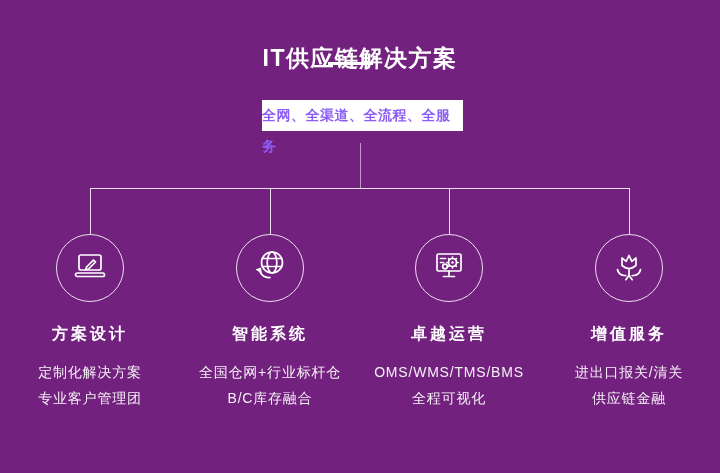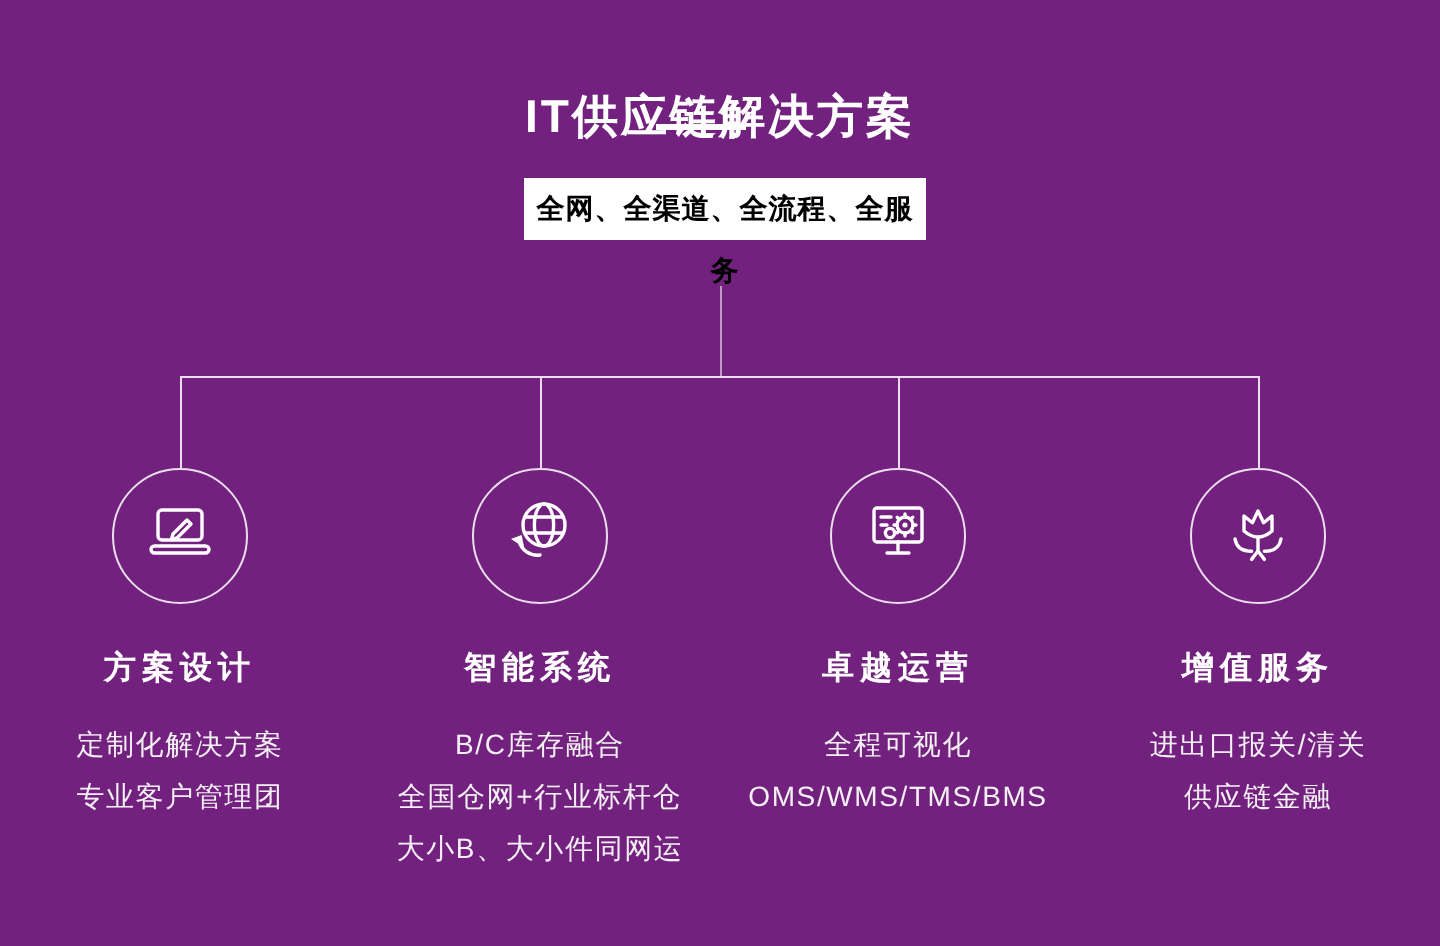--- a/index.html
+++ b/index.html
@@ -28,15 +28,15 @@
     background:#ffffff;
   }
   .tagline-badge{
-    position:absolute;top:89px;left:262px;
+    position:absolute;top:100px;left:262px;
     width:201px;height:31px;
     background:#ffffff;
-    color:#000000;
+    color:#8b5cf6;
     font-size:14px;
     font-weight:600;
     letter-spacing:0.5px;
     line-height:31px;
-    text-align:center;
+    text-align:left;
     box-sizing:border-box;
   }
   .line{position:absolute;background:rgba(255,255,255,0.85);}

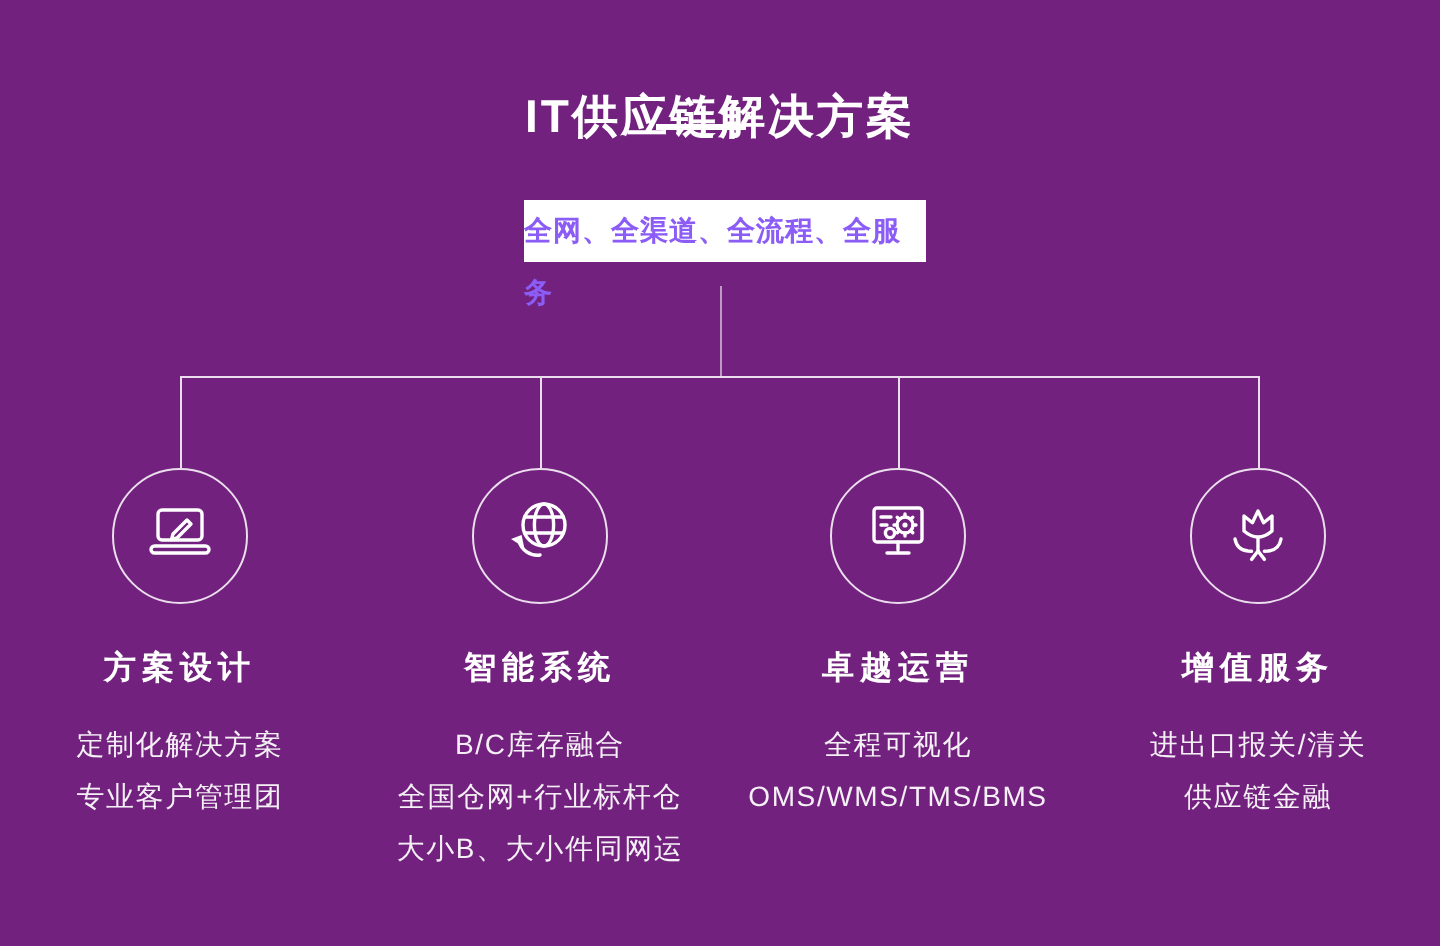--- a/index.html
+++ b/index.html
@@ -156,8 +156,8 @@
   <div class="col c2">
     <div class="col-title">智能系统</div>
     <div class="col-lines">
+      <div>全国仓网+行业标杆仓</div>
       <div>B/C库存融合</div>
-      <div>全国仓网+行业标杆仓</div>
       <div>大小B、大小件同网运</div>
     </div>
   </div>

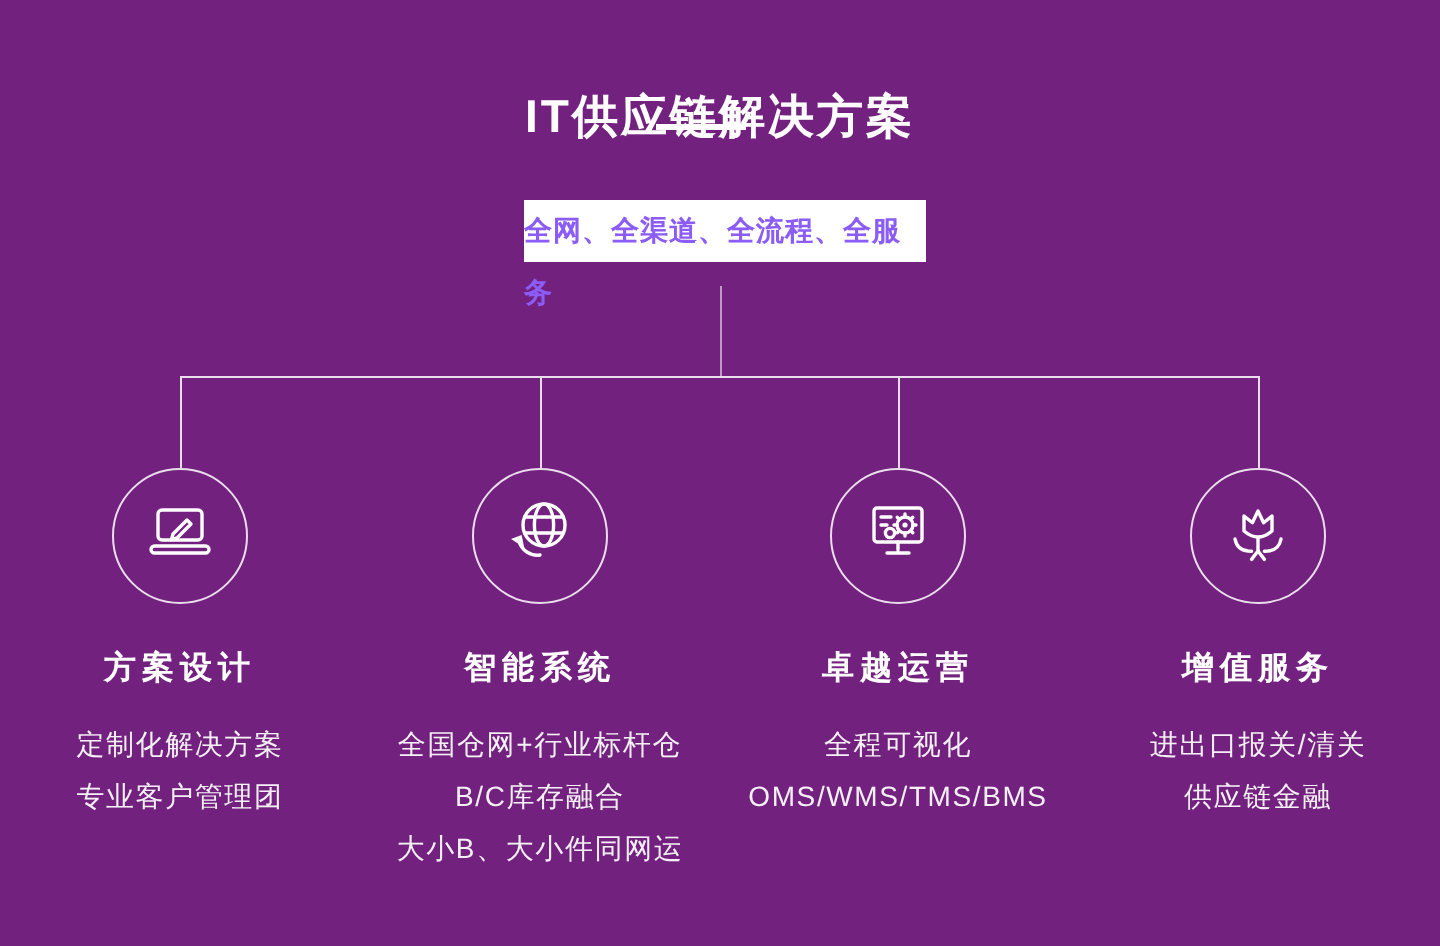--- a/index.html
+++ b/index.html
@@ -165,8 +165,8 @@
   <div class="col c3">
     <div class="col-title">卓越运营</div>
     <div class="col-lines">
+      <div>OMS/WMS/TMS/BMS</div>
       <div>全程可视化</div>
-      <div>OMS/WMS/TMS/BMS</div>
     </div>
   </div>
 

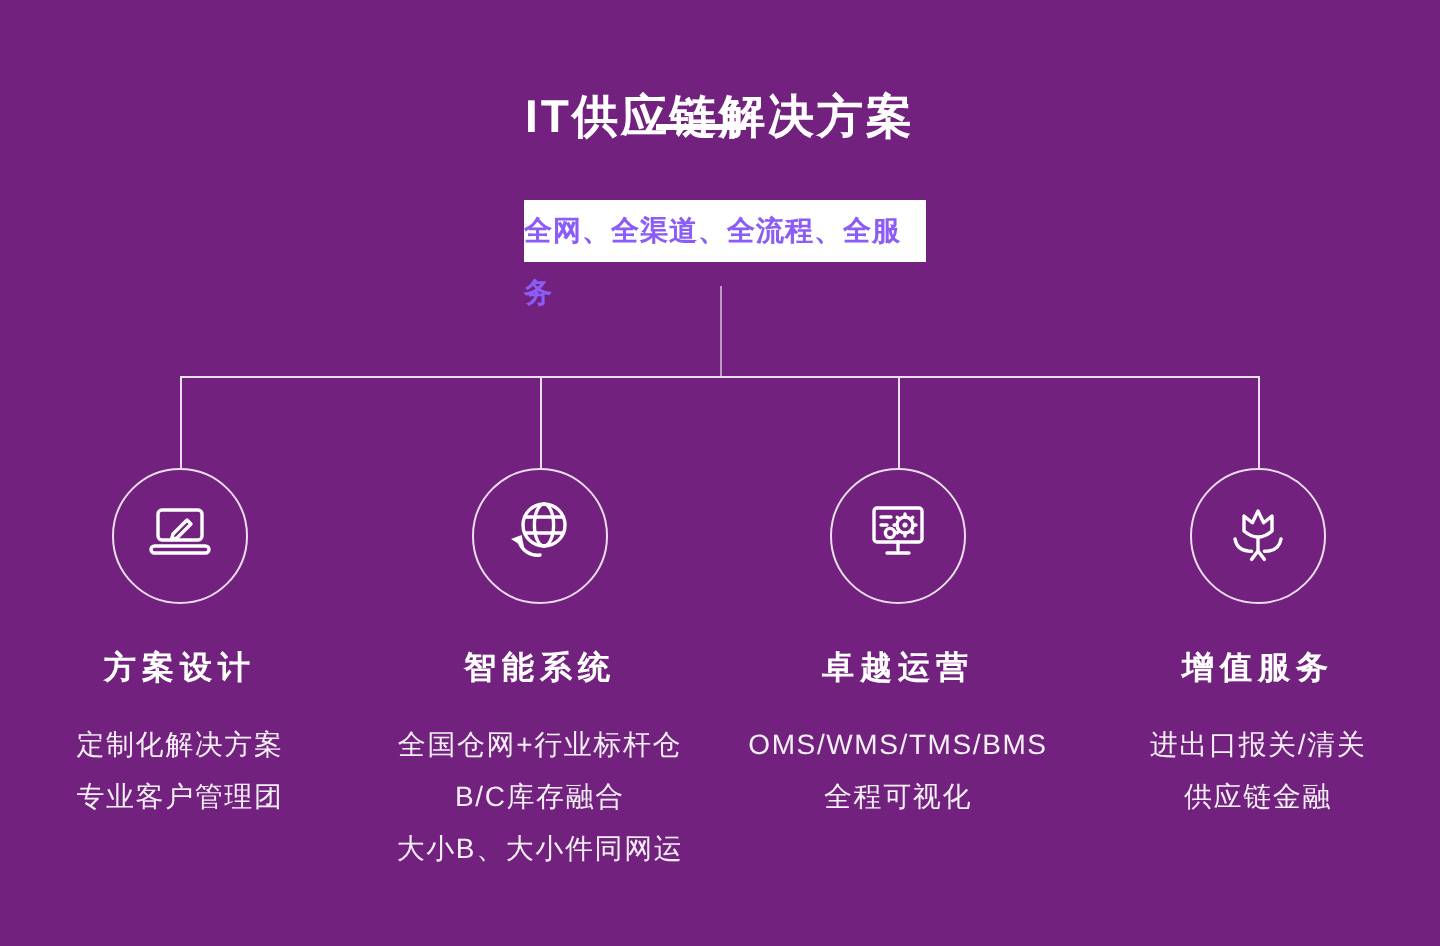--- a/index.html
+++ b/index.html
@@ -158,7 +158,6 @@
     <div class="col-lines">
       <div>全国仓网+行业标杆仓</div>
       <div>B/C库存融合</div>
-      <div>大小B、大小件同网运</div>
     </div>
   </div>
 

